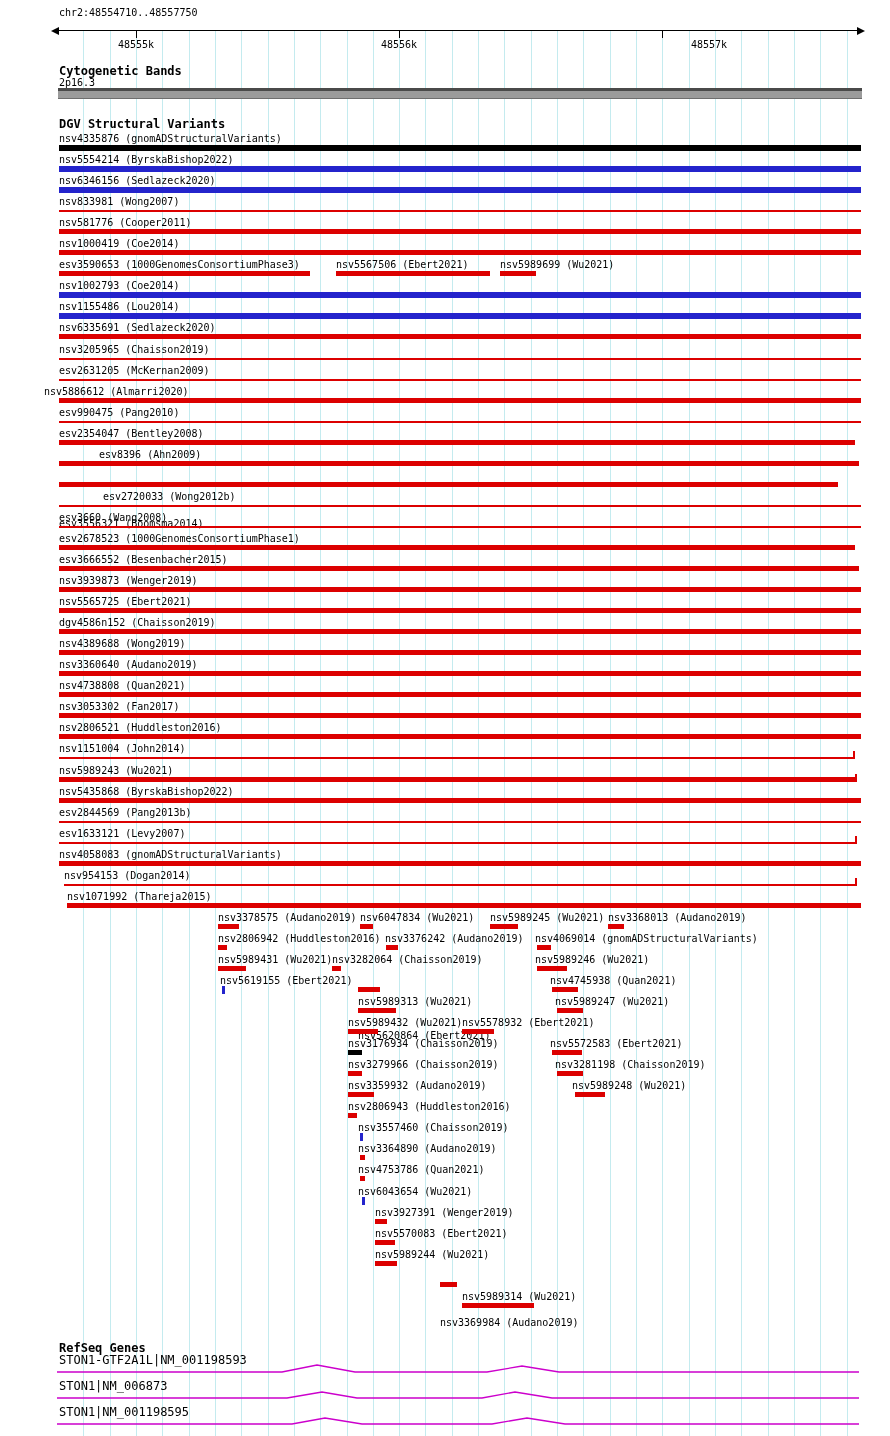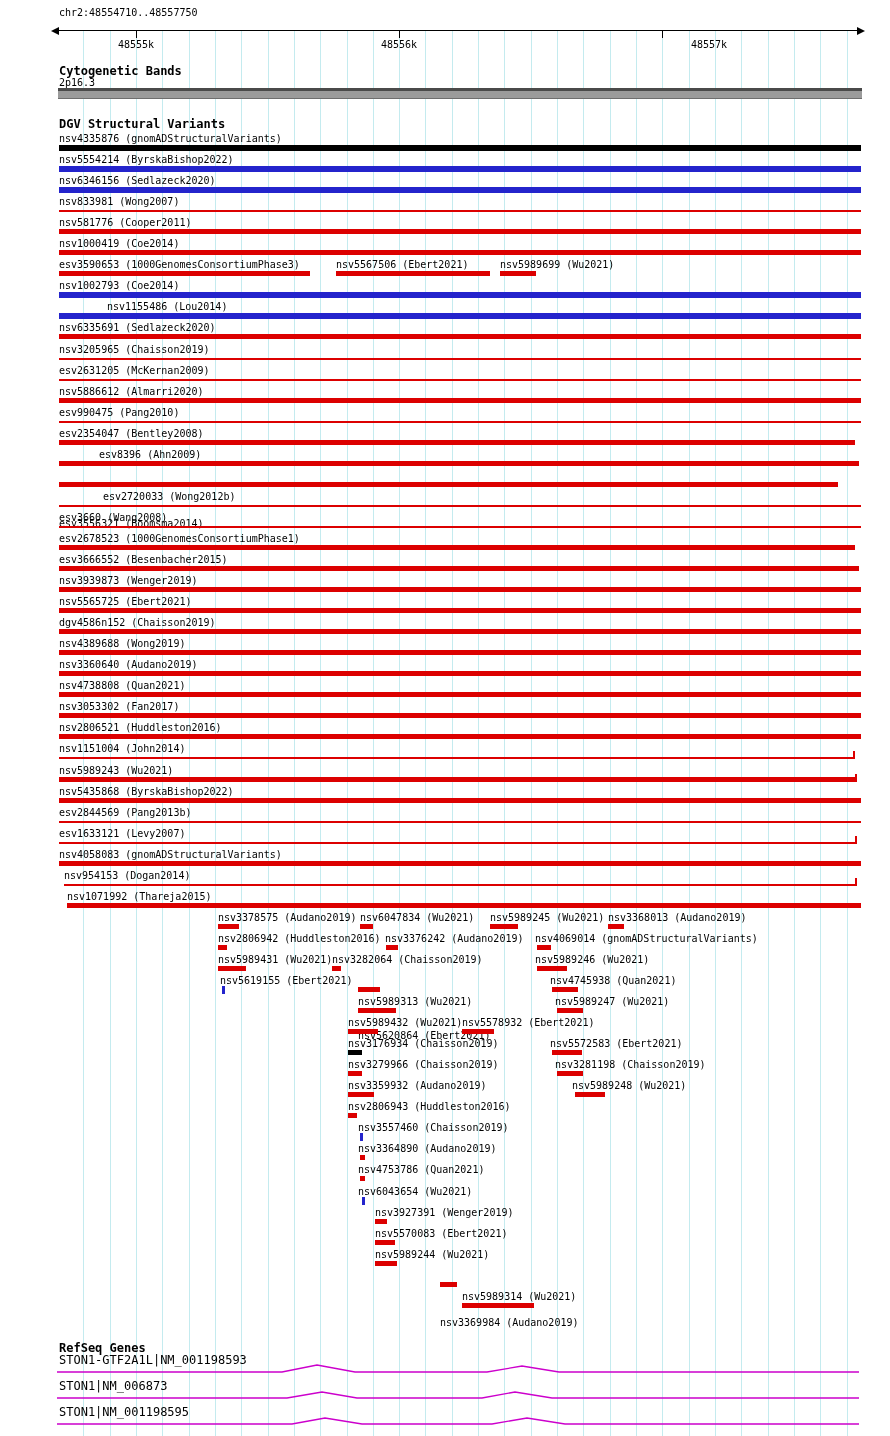--- a/index.html
+++ b/index.html
@@ -78,7 +78,7 @@
       <div class="v-bar" style="left: 500px; top: 271.3px; width: 36px; height: 5px; background: rgb(220, 0, 0);"></div>
       <div class="v-label" style="left: 59px; top: 280.35px;">nsv1002793 (Coe2014)</div>
       <div class="v-bar" style="left: 59px; top: 292.35px; width: 802px; height: 6px; background: rgb(36, 36, 204);"></div>
-      <div class="v-label" style="left: 59px; top: 301.4px; margin-left: 48px;">nsv1155486 (Lou2014)</div>
+      <div class="v-label" style="left: 59px; top: 301.4px;">nsv1155486 (Lou2014)</div>
       <div class="v-bar" style="left: 59px; top: 313.4px; width: 802px; height: 6px; background: rgb(36, 36, 204);"></div>
       <div class="v-label" style="left: 59px; top: 322.45px;">nsv6335691 (Sedlazeck2020)</div>
       <div class="v-bar" style="left: 59px; top: 334.45px; width: 802px; height: 5px; background: rgb(220, 0, 0);"></div>

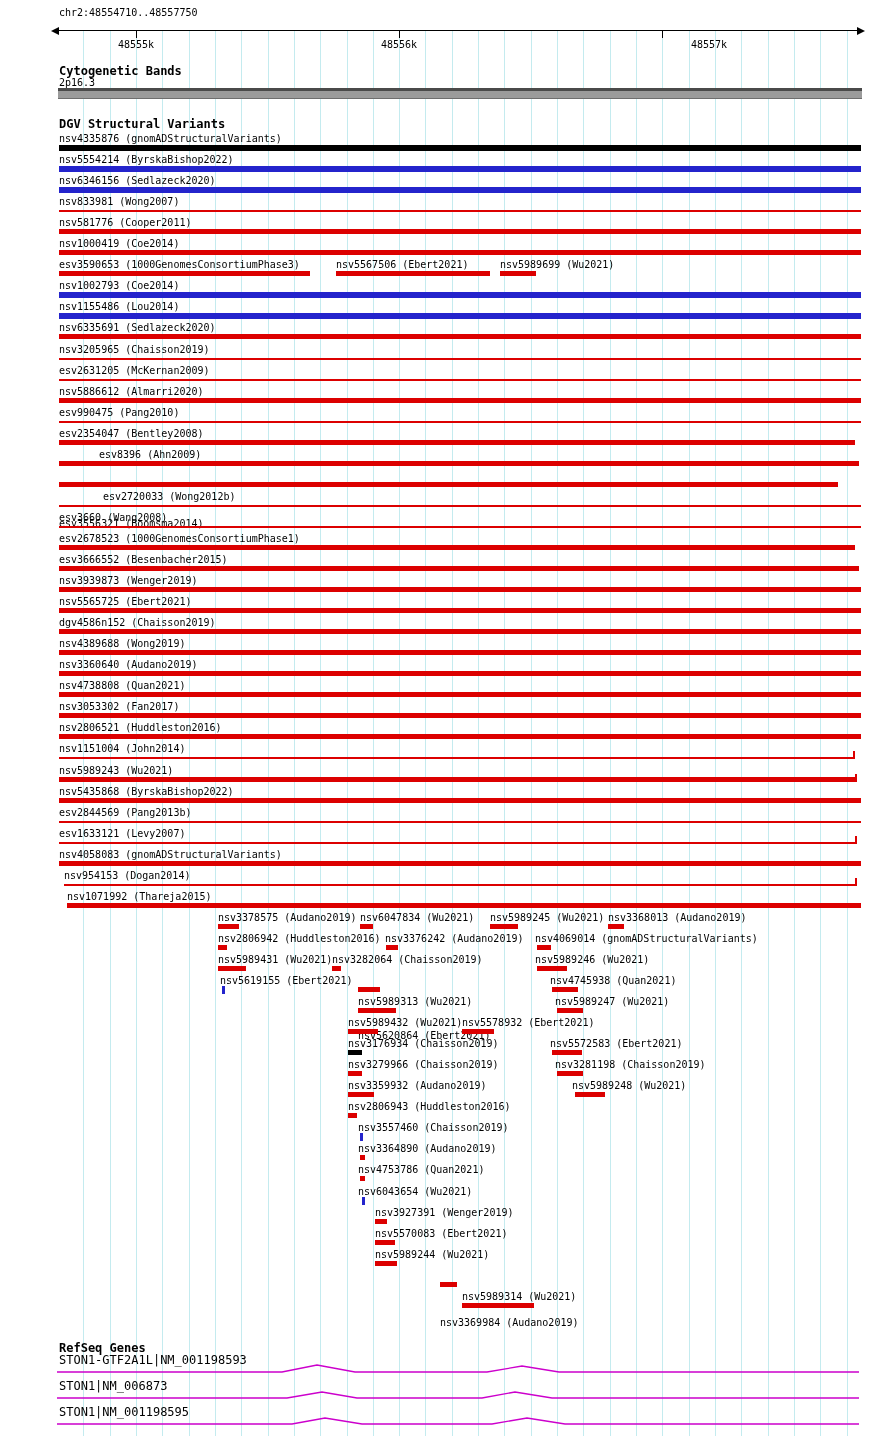--- a/index.html
+++ b/index.html
@@ -86,7 +86,7 @@
       <div class="v-bar" style="left: 59px; top: 357.5px; width: 802px; height: 2px; background: rgb(220, 0, 0);"></div>
       <div class="v-label" style="left: 59px; top: 364.55px;">esv2631205 (McKernan2009)</div>
       <div class="v-bar" style="left: 59px; top: 378.55px; width: 802px; height: 2px; background: rgb(220, 0, 0);"></div>
-      <div class="v-label" style="left: 59px; top: 385.6px;">nsv5886612 (Almarri2020)</div>
+      <div class="v-label" style="left: 44px; top: 385.6px;">nsv5886612 (Almarri2020)</div>
       <div class="v-bar" style="left: 59px; top: 397.6px; width: 802px; height: 5px; background: rgb(220, 0, 0);"></div>
       <div class="v-label" style="left: 59px; top: 406.65px;">esv990475 (Pang2010)</div>
       <div class="v-bar" style="left: 59px; top: 420.65px; width: 802px; height: 2px; background: rgb(220, 0, 0);"></div>

